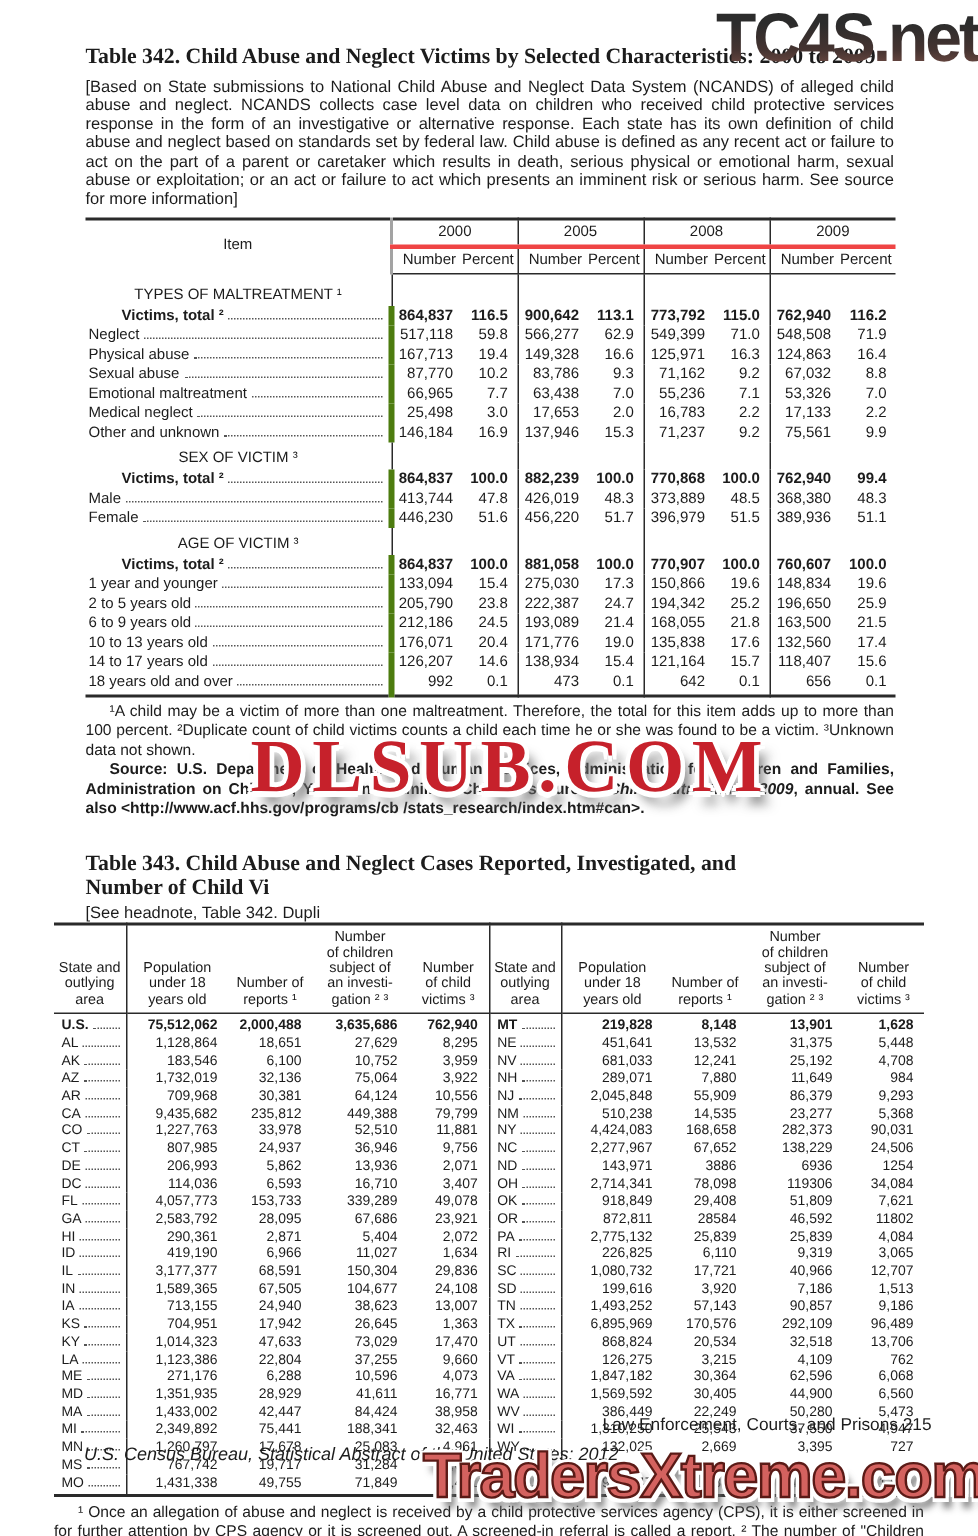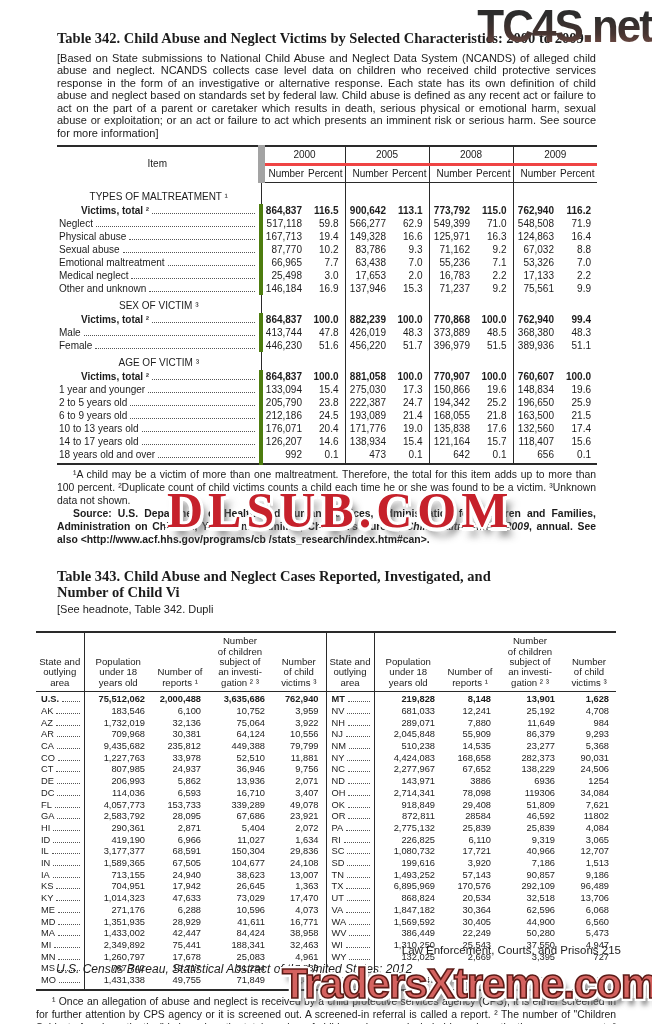--- a/index.html
+++ b/index.html
@@ -24,7 +24,7 @@
   table{border-collapse:collapse;table-layout:fixed;}
   .t342{width:540px;border-top:2px solid #2a2a2a;border-bottom:2px solid #2a2a2a;}
   .t342 th{font-weight:400;font-size:10px;line-height:12px;padding:2px 0;}
-  .t342 th.item{border-right:7px solid #a3a3a3;vertical-align:middle;}
+  .t342 th.item{border-right:2px solid #a3a3a3;vertical-align:middle;}
   .t342 th.yr{border-bottom:3px solid #ef4444;}
   .t342 .div{border-right:1px solid #2a2a2a;}
   .t342 th.sub{border-bottom:1px solid #2a2a2a;padding:2px 4px 2px 0;text-align:right;}

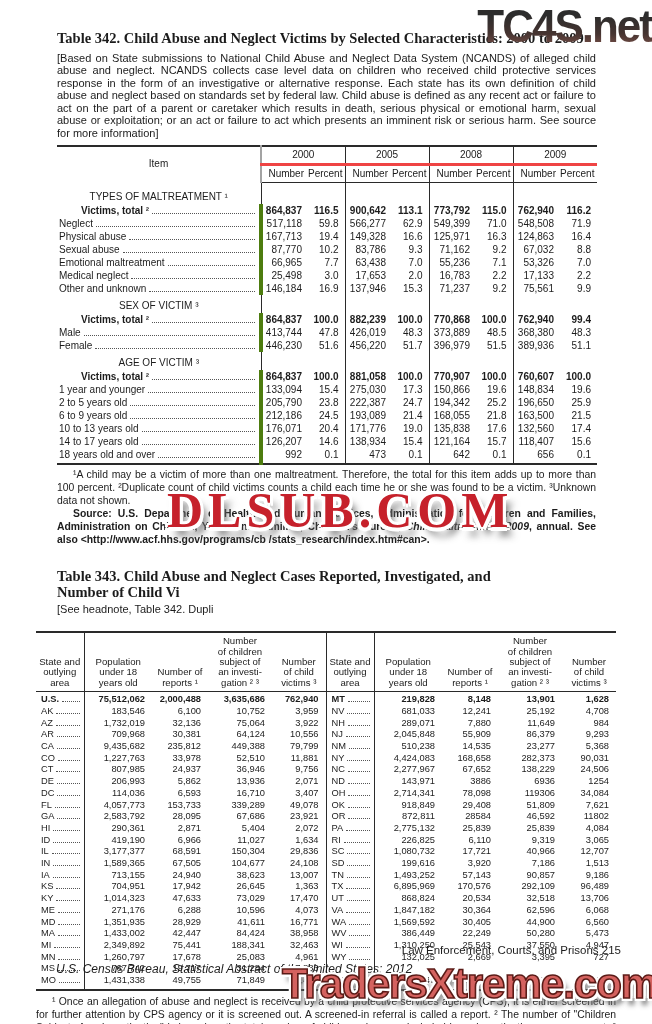--- a/index.html
+++ b/index.html
@@ -437,7 +437,7 @@
 
     <div class="block343-head" style="margin-top:21px;position:relative;">
       <h1 class="tbl-title" style="margin-bottom:2px;"><span>Table 343. Child Abuse and Neglect Cases Reported, Investigated, and</span><br><span>Number of Child Vi</span></h1>
-      <p class="headnote" style="margin-bottom:16px;">[See headnote, Table 342. Dupli</p>
+      <p class="headnote" style="margin-bottom:0;">[See headnote, Table 342. Dupli</p>
     </div>
 
     <div class="block343">

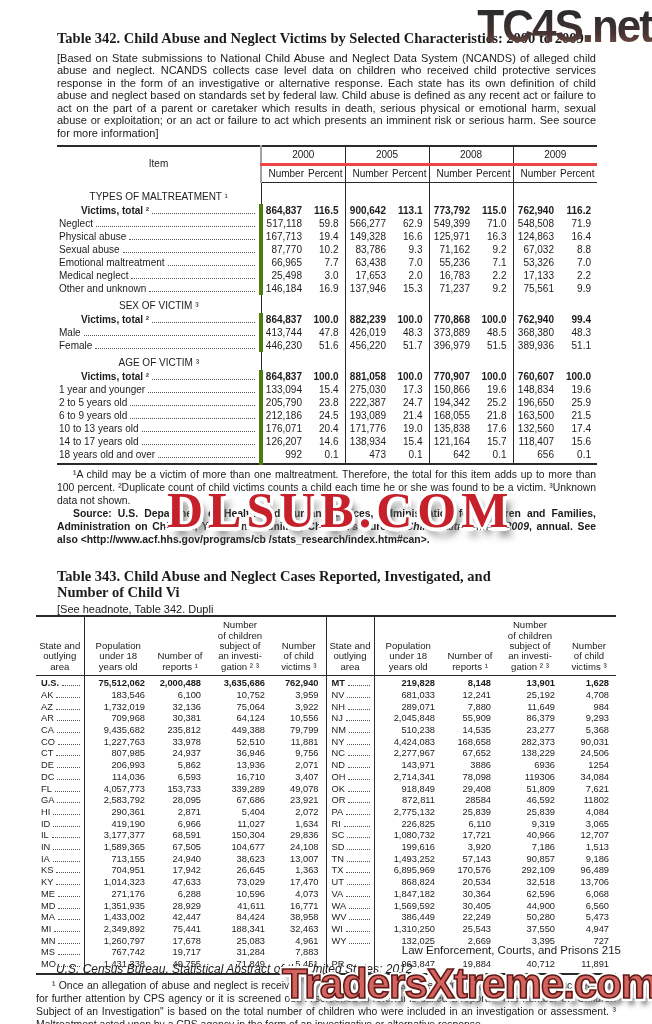--- a/index.html
+++ b/index.html
@@ -516,6 +516,28 @@
             <tr class="">
               <td class="st bR">
                 <span class="lblflex">
+                  <span>AL</span>
+                  <span class="leader"></span>
+                </span>
+              </td>
+              <td class="num343">1,128,864</td>
+              <td class="num343">18,651</td>
+              <td class="num343">27,629</td>
+              <td class="num343 bR">8,295</td>
+              <td class="st bR">
+                <span class="lblflex">
+                  <span>NE</span>
+                  <span class="leader"></span>
+                </span>
+              </td>
+              <td class="num343">451,641</td>
+              <td class="num343">13,532</td>
+              <td class="num343">31,375</td>
+              <td class="num343">5,448</td>
+            </tr>
+            <tr class="">
+              <td class="st bR">
+                <span class="lblflex">
                   <span>AK</span>
                   <span class="leader"></span>
                 </span>

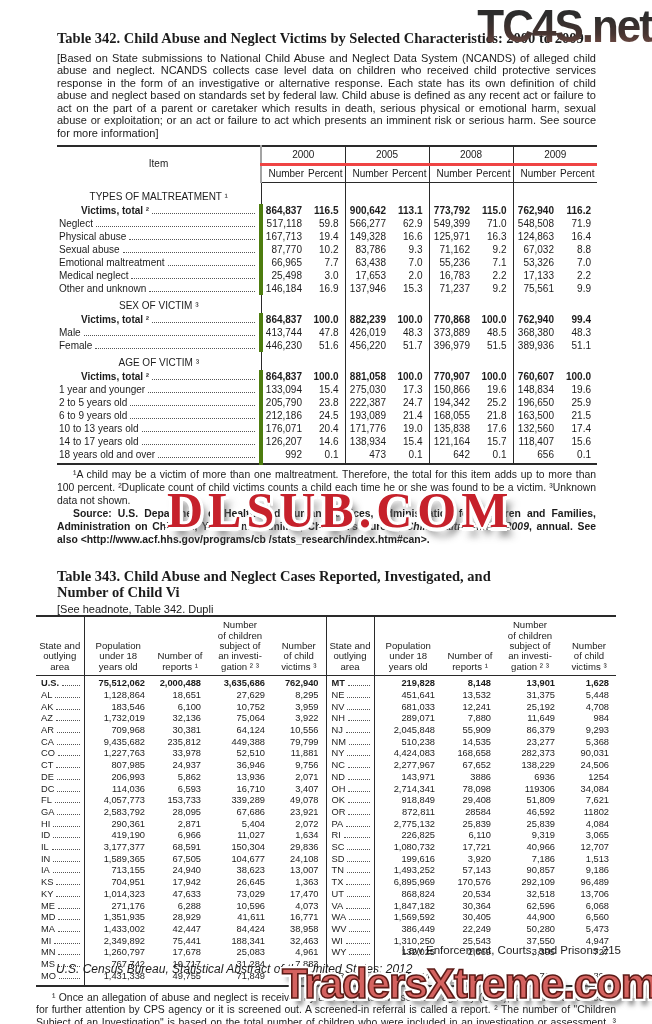--- a/index.html
+++ b/index.html
@@ -912,6 +912,28 @@
             <tr class="">
               <td class="st bR">
                 <span class="lblflex">
+                  <span>LA</span>
+                  <span class="leader"></span>
+                </span>
+              </td>
+              <td class="num343">1,123,386</td>
+              <td class="num343">22,804</td>
+              <td class="num343">37,255</td>
+              <td class="num343 bR">9,660</td>
+              <td class="st bR">
+                <span class="lblflex">
+                  <span>VT</span>
+                  <span class="leader"></span>
+                </span>
+              </td>
+              <td class="num343">126,275</td>
+              <td class="num343">3,215</td>
+              <td class="num343">4,109</td>
+              <td class="num343">762</td>
+            </tr>
+            <tr class="">
+              <td class="st bR">
+                <span class="lblflex">
                   <span>ME</span>
                   <span class="leader"></span>
                 </span>

